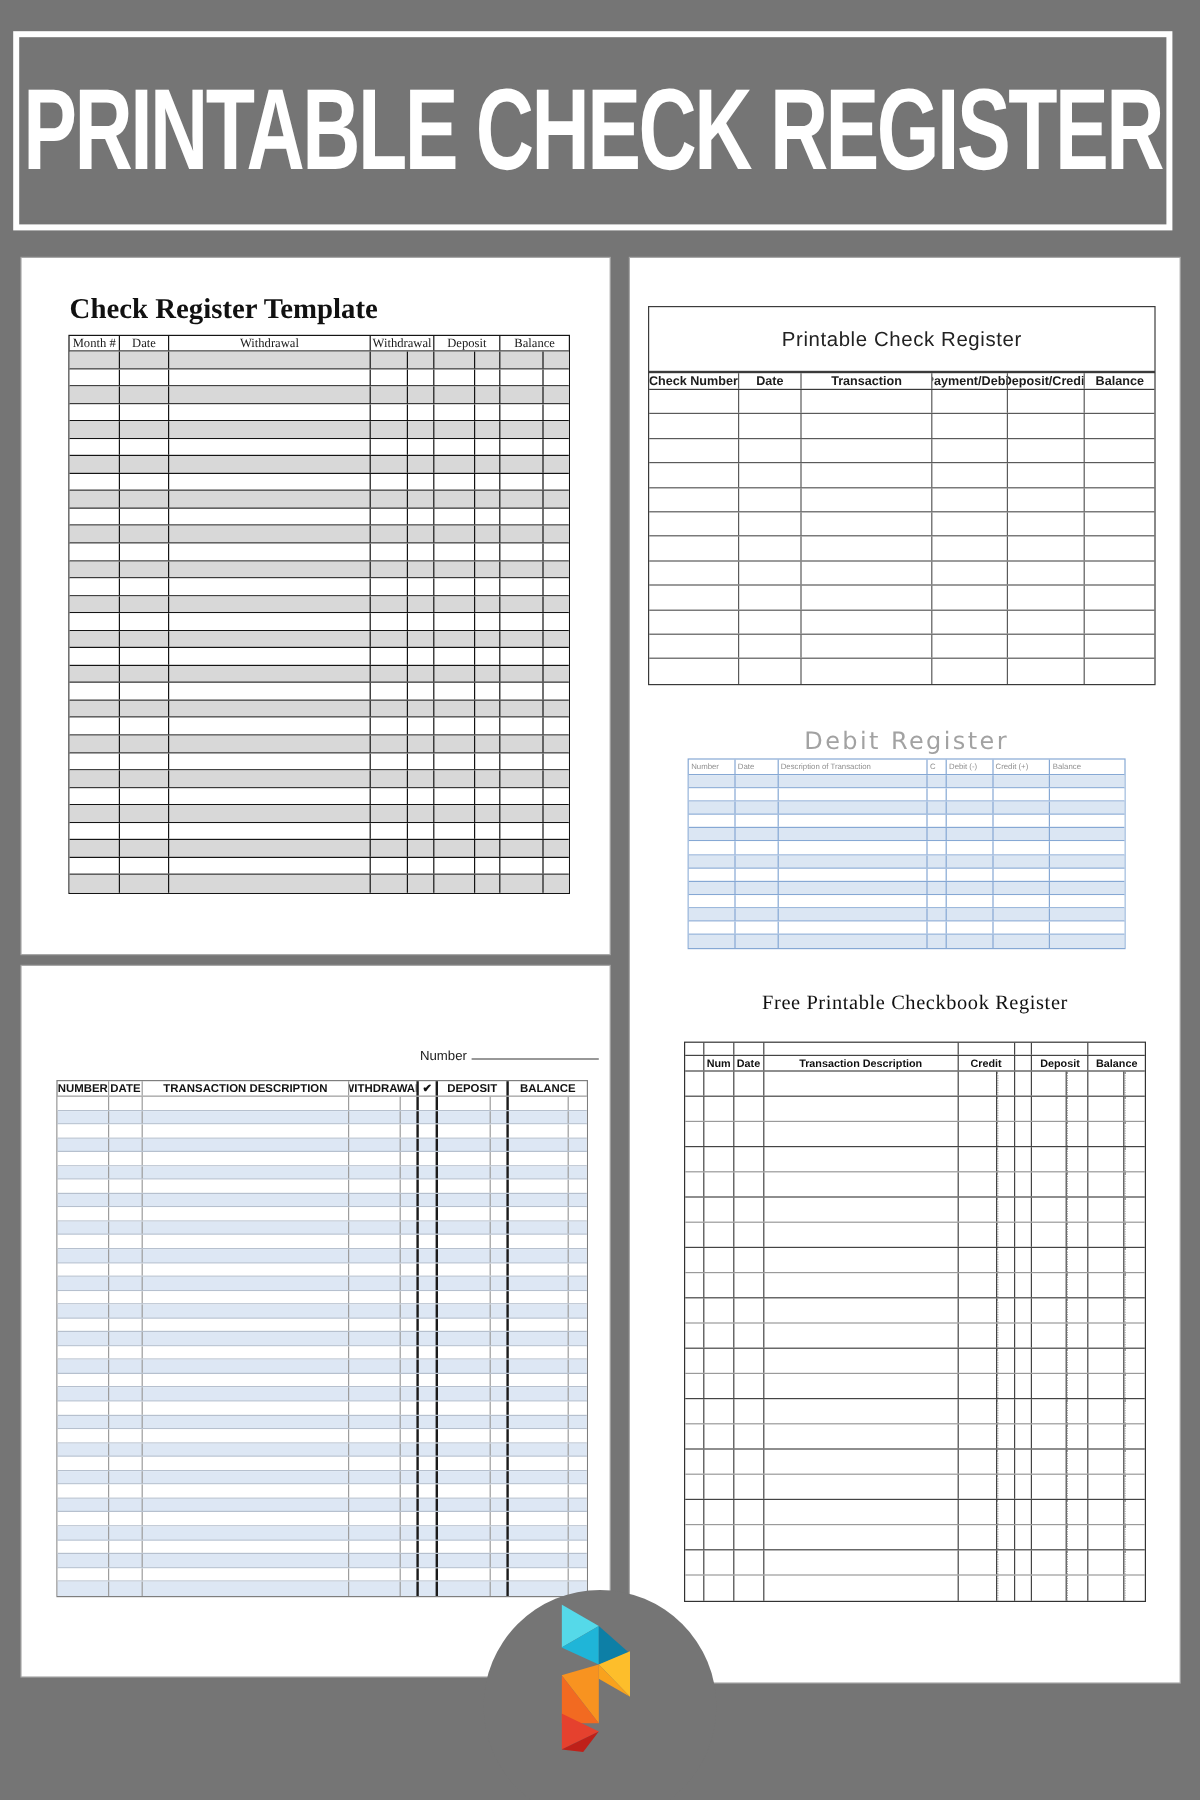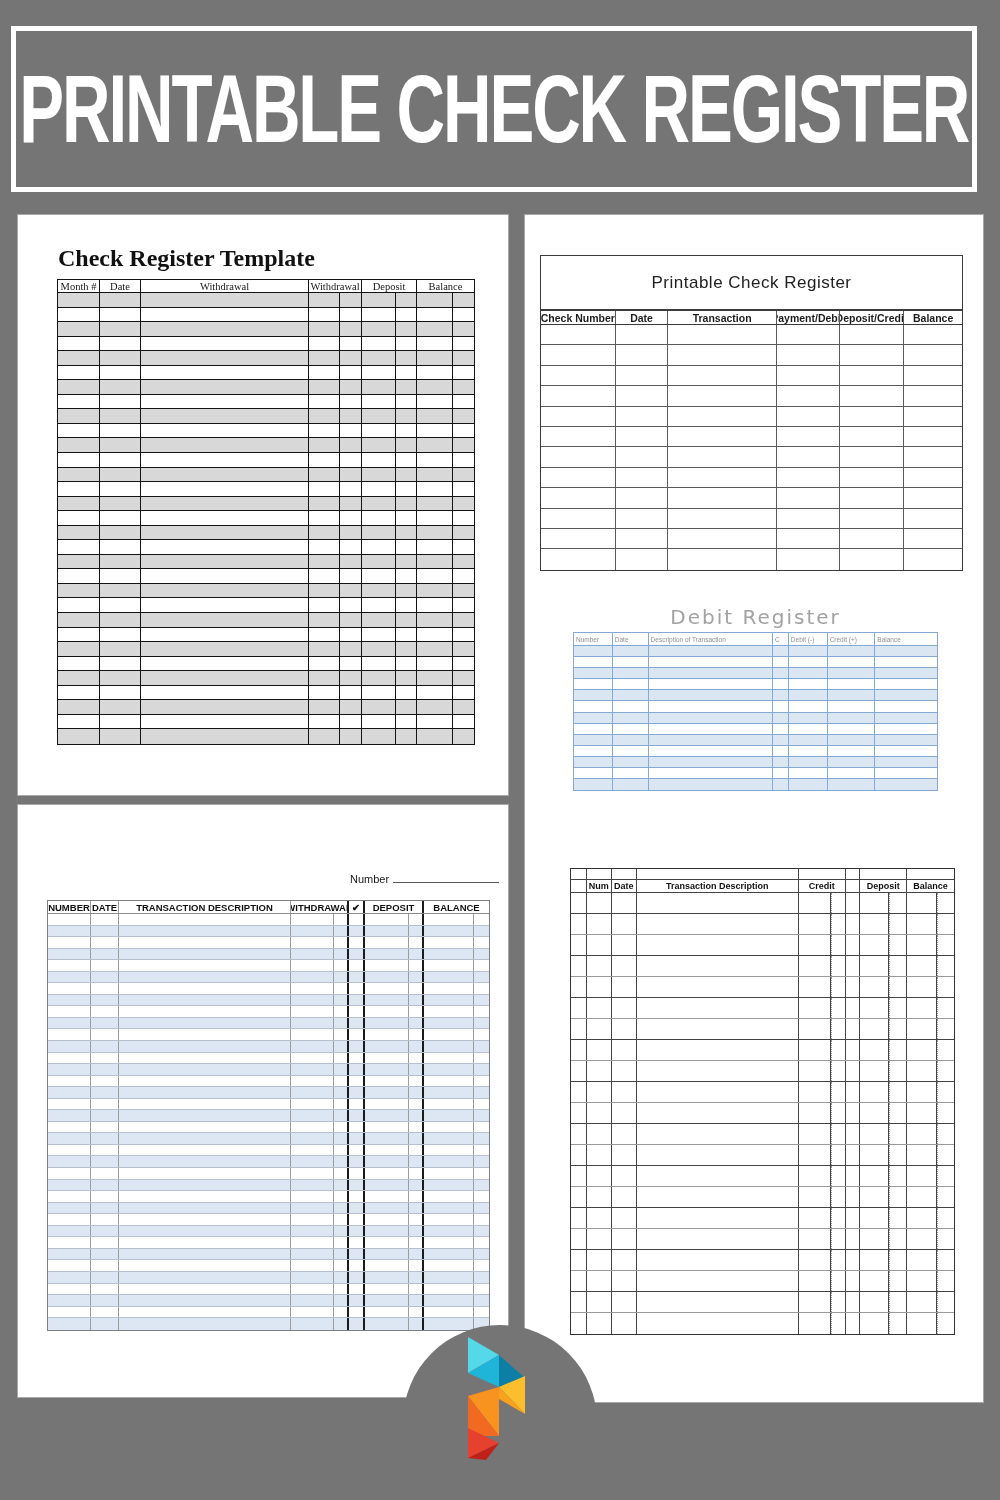--- a/index.html
+++ b/index.html
@@ -1147,6 +1147,7 @@
         </div>
       </div>
 
+    <div class="abs br-title" style="left:45px;top:611px;width:385px;">Free Printable Checkbook Register</div>
     <div class="abs grid" id="br-table" style="left:45px;top:653px;width:385px;">
         <div class="grow hrow" style="height: 11px;">
           <div class="gcell" style="width: 16px;"></div>

